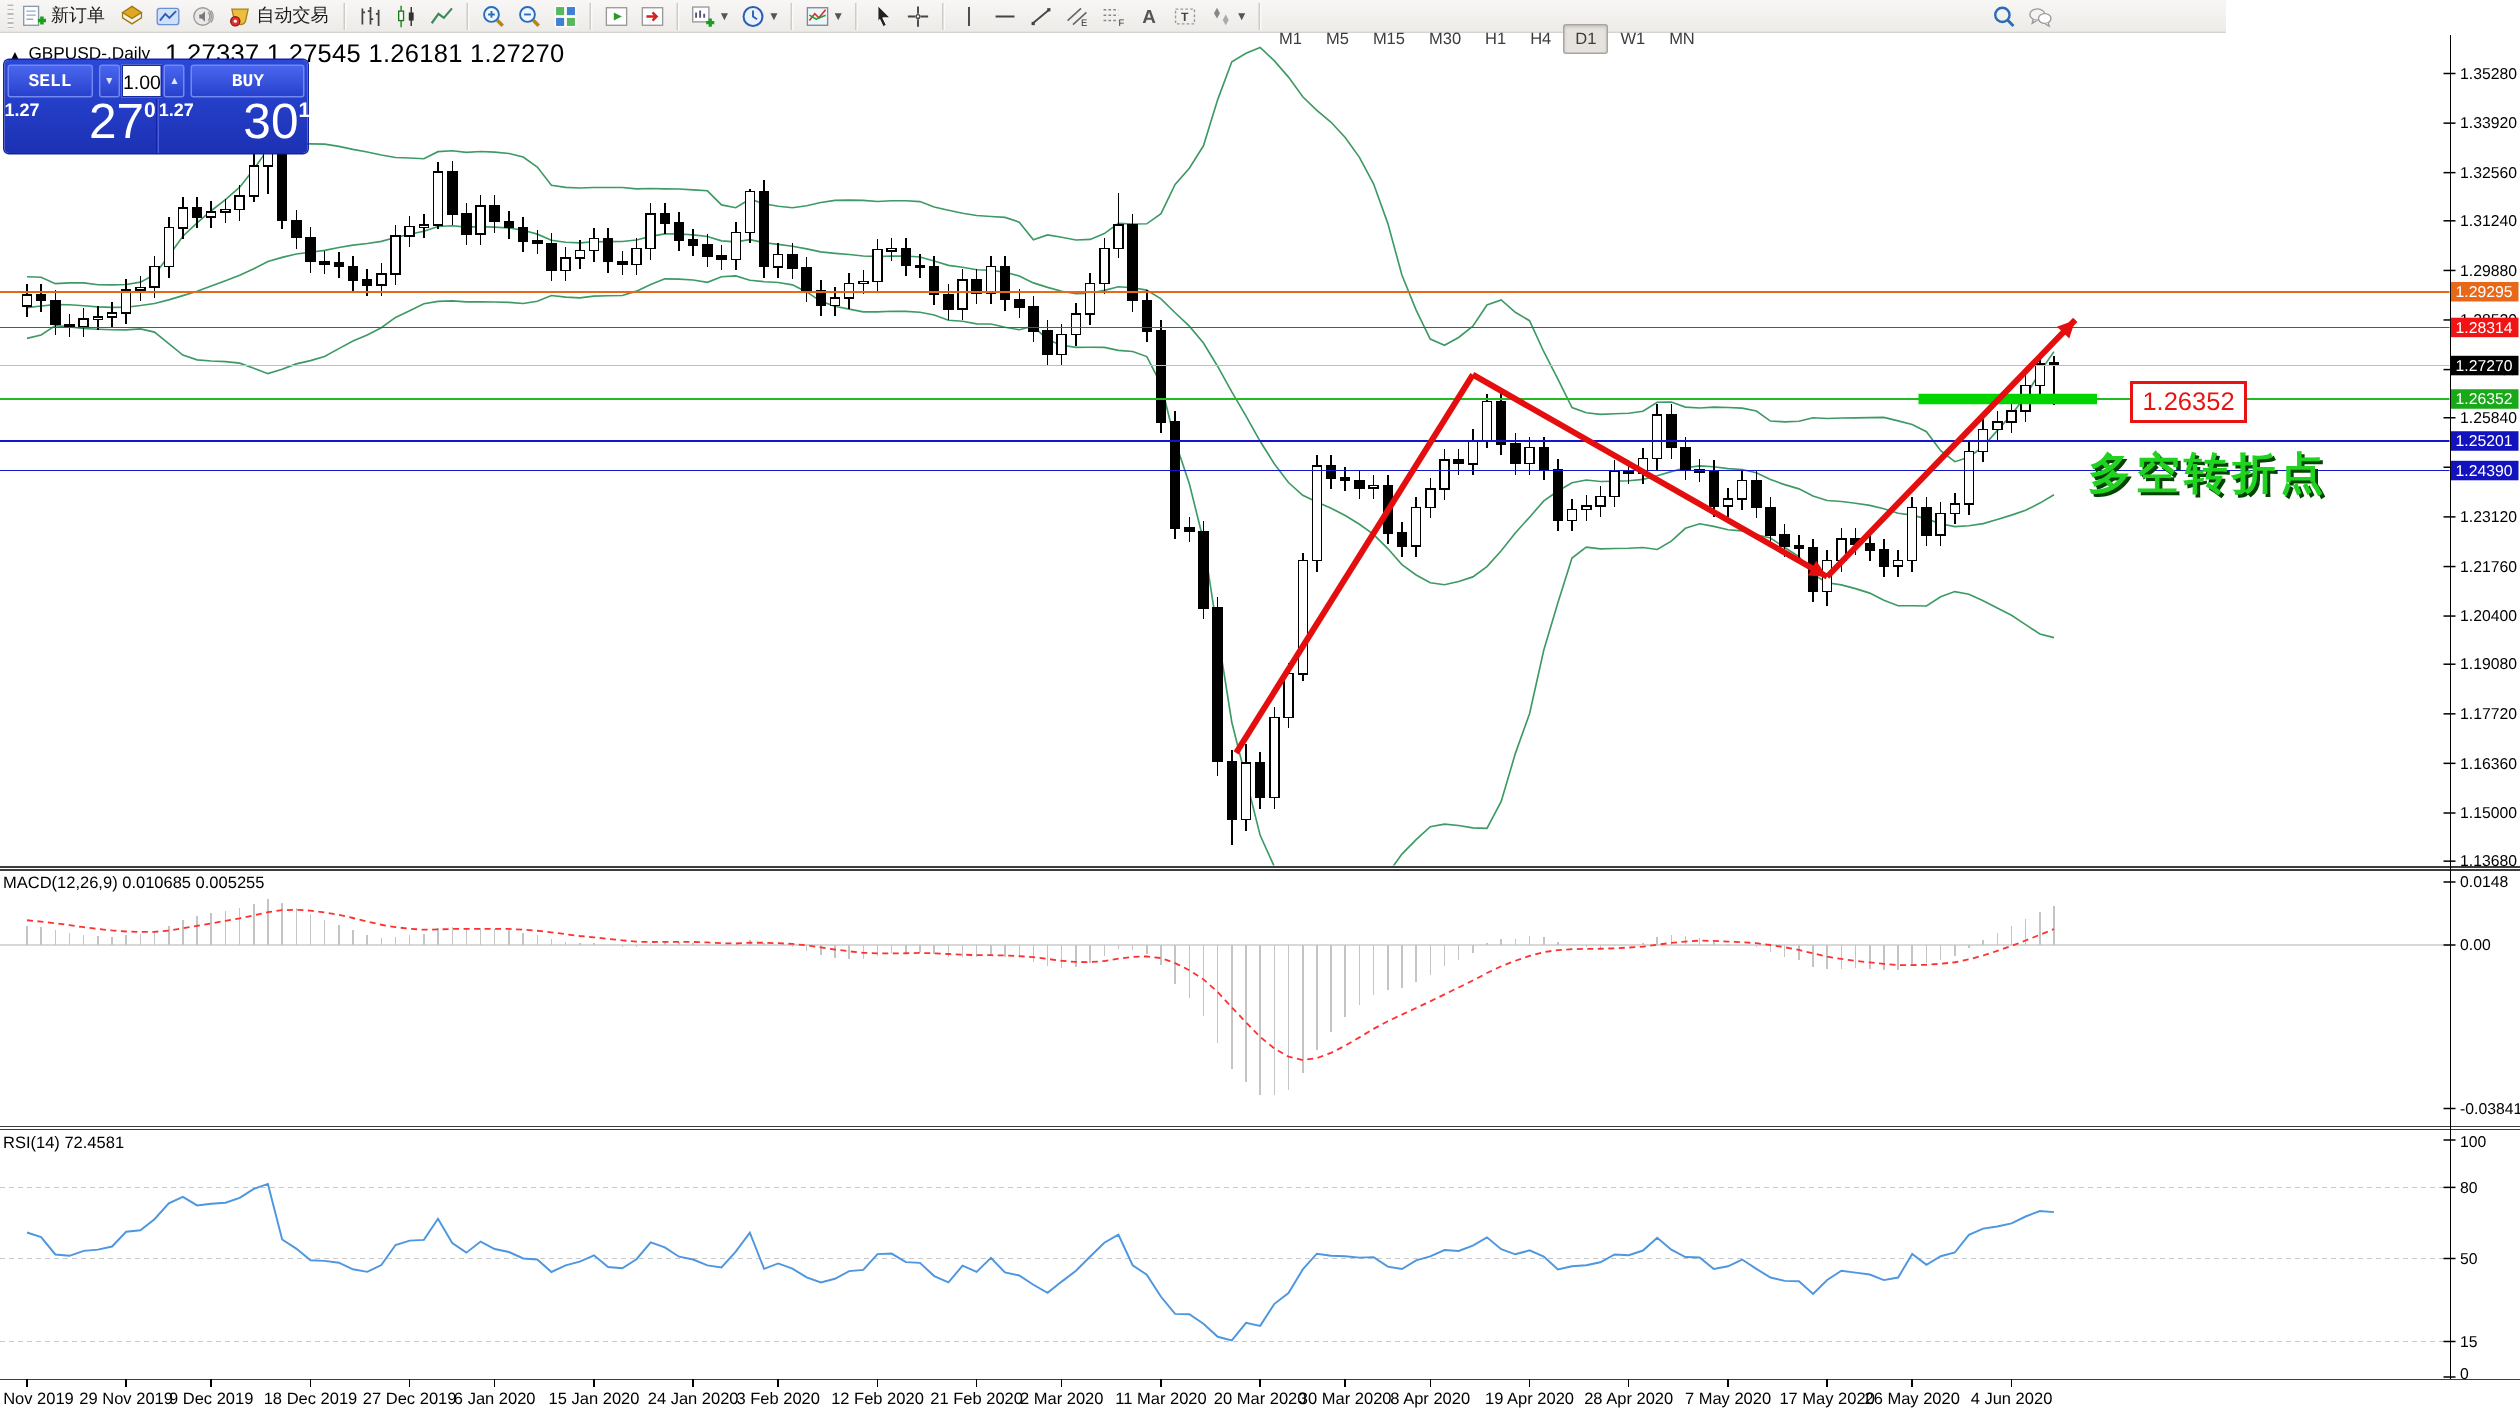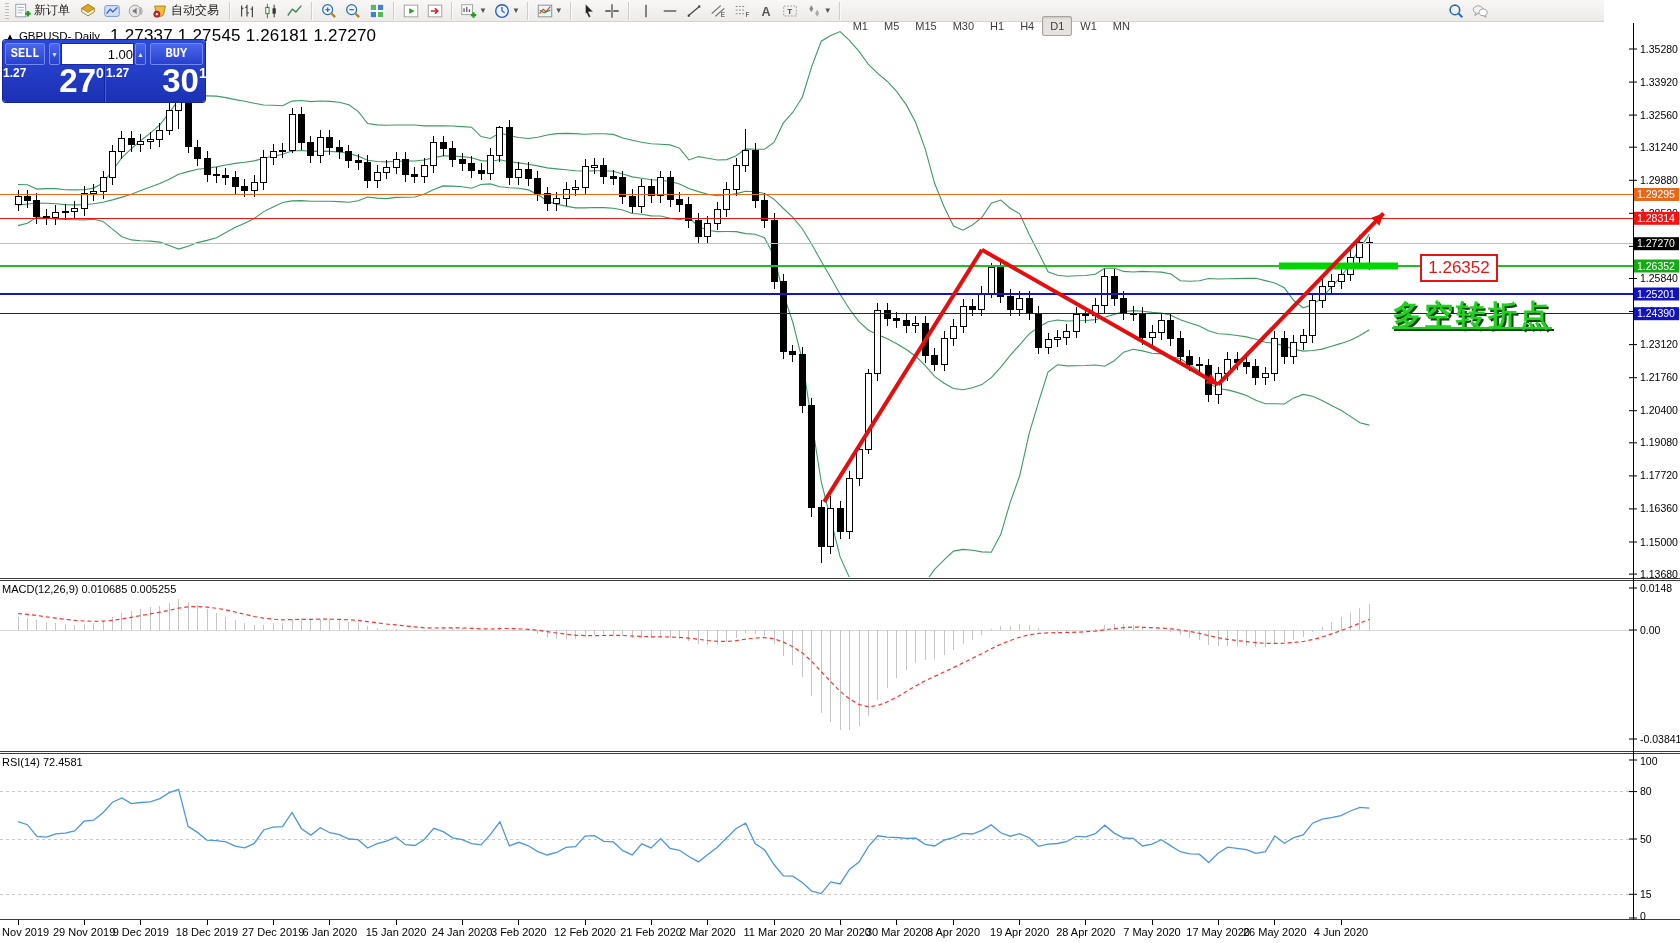--- a/index.html
+++ b/index.html
@@ -7,7 +7,7 @@
        font-family:"Liberation Sans",sans-serif;}
   svg text{font-family:"Liberation Sans",sans-serif;}
   
-  .toolbar{position:absolute;top:0;left:0;width:1604px;height:22px;z-index:6;
+  .toolbar{position:absolute;top:0;left:0;width:1484px;height:22px;z-index:6;
     background:linear-gradient(#f8f7f6,#edebe8);border-bottom:1px solid #d6d3cf;
     display:flex;align-items:center;padding-left:3px;box-sizing:border-box;}
   .tbtn{height:20px;display:flex;align-items:center;padding:0 2px;margin:0 1px;cursor:default;}

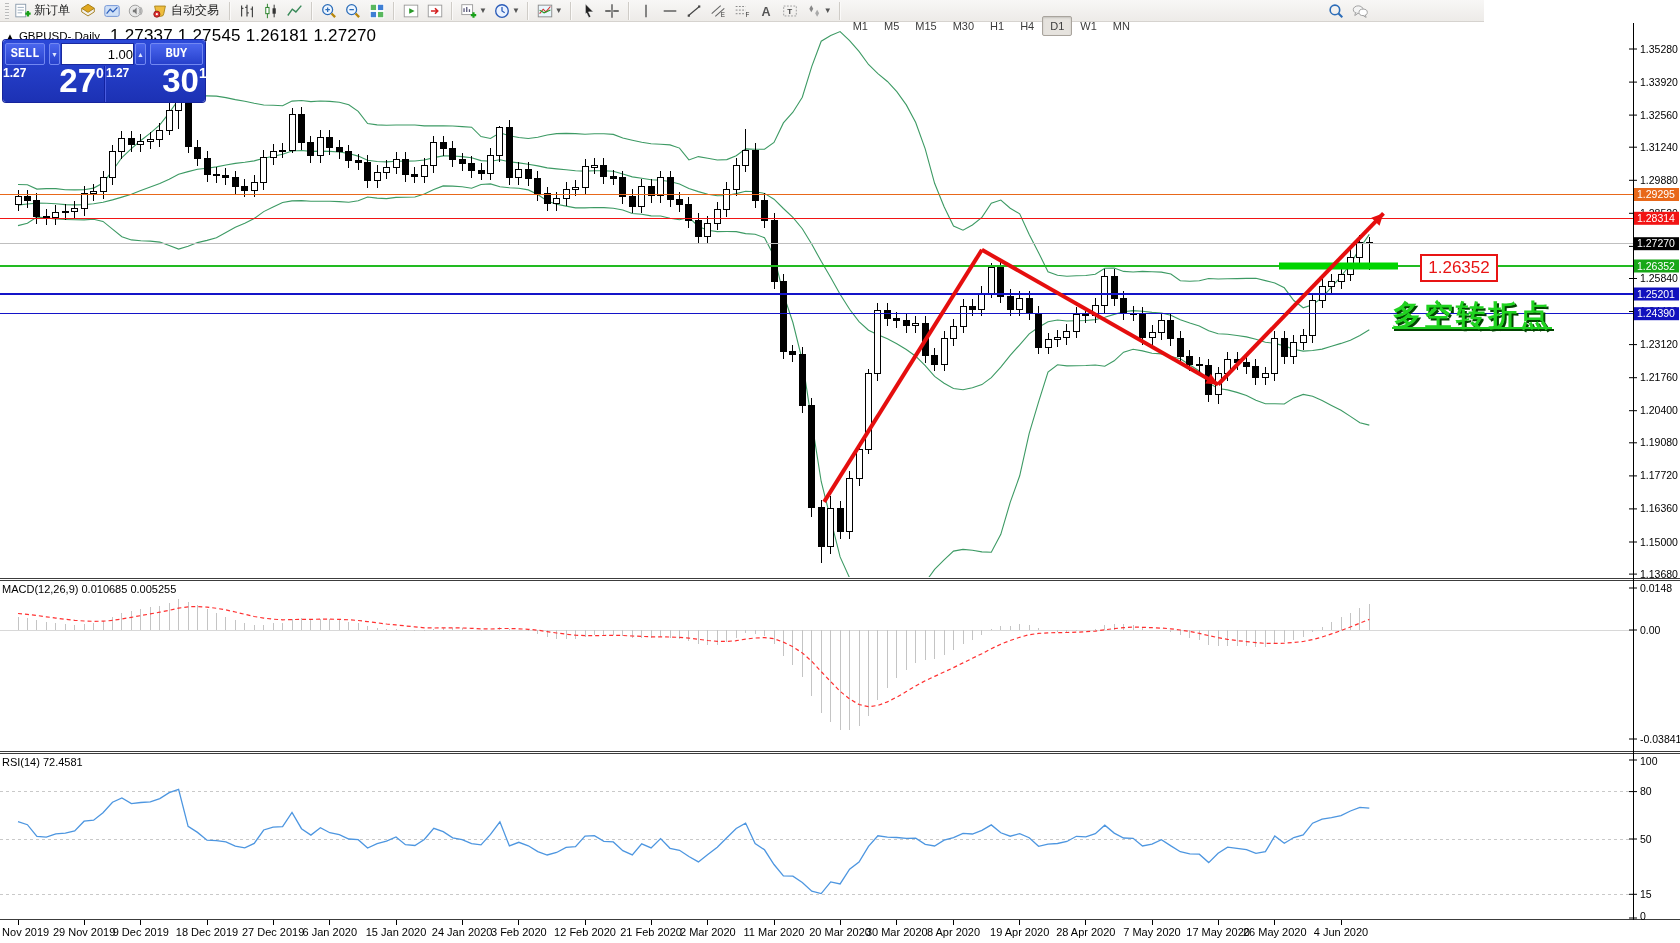--- a/index.html
+++ b/index.html
@@ -36,7 +36,7 @@
   .qspin{width:15px;height:22px;background:linear-gradient(#4a66ee,#2741cc);border:1px solid #7288f2;
     border-radius:2px;color:#dfe6ff;font-size:7px;text-align:center;line-height:22px;box-sizing:border-box;}
   .qvol{flex:1;height:22px;background:#fff;border:1px solid #1a2aa0;color:#000;font-size:13px;
-    text-align:center;line-height:22px;box-sizing:border-box;margin:0 1px;padding-left:46px;}
+    text-align:center;line-height:22px;box-sizing:border-box;margin:0 1px;}
   .qrow2{display:flex;height:36px;}
   .qhalf{flex:1;color:#fff;display:flex;align-items:flex-start;justify-content:center;padding-bottom:2px;}
   .qhalf.qs{border-right:1px solid #1322a0;}

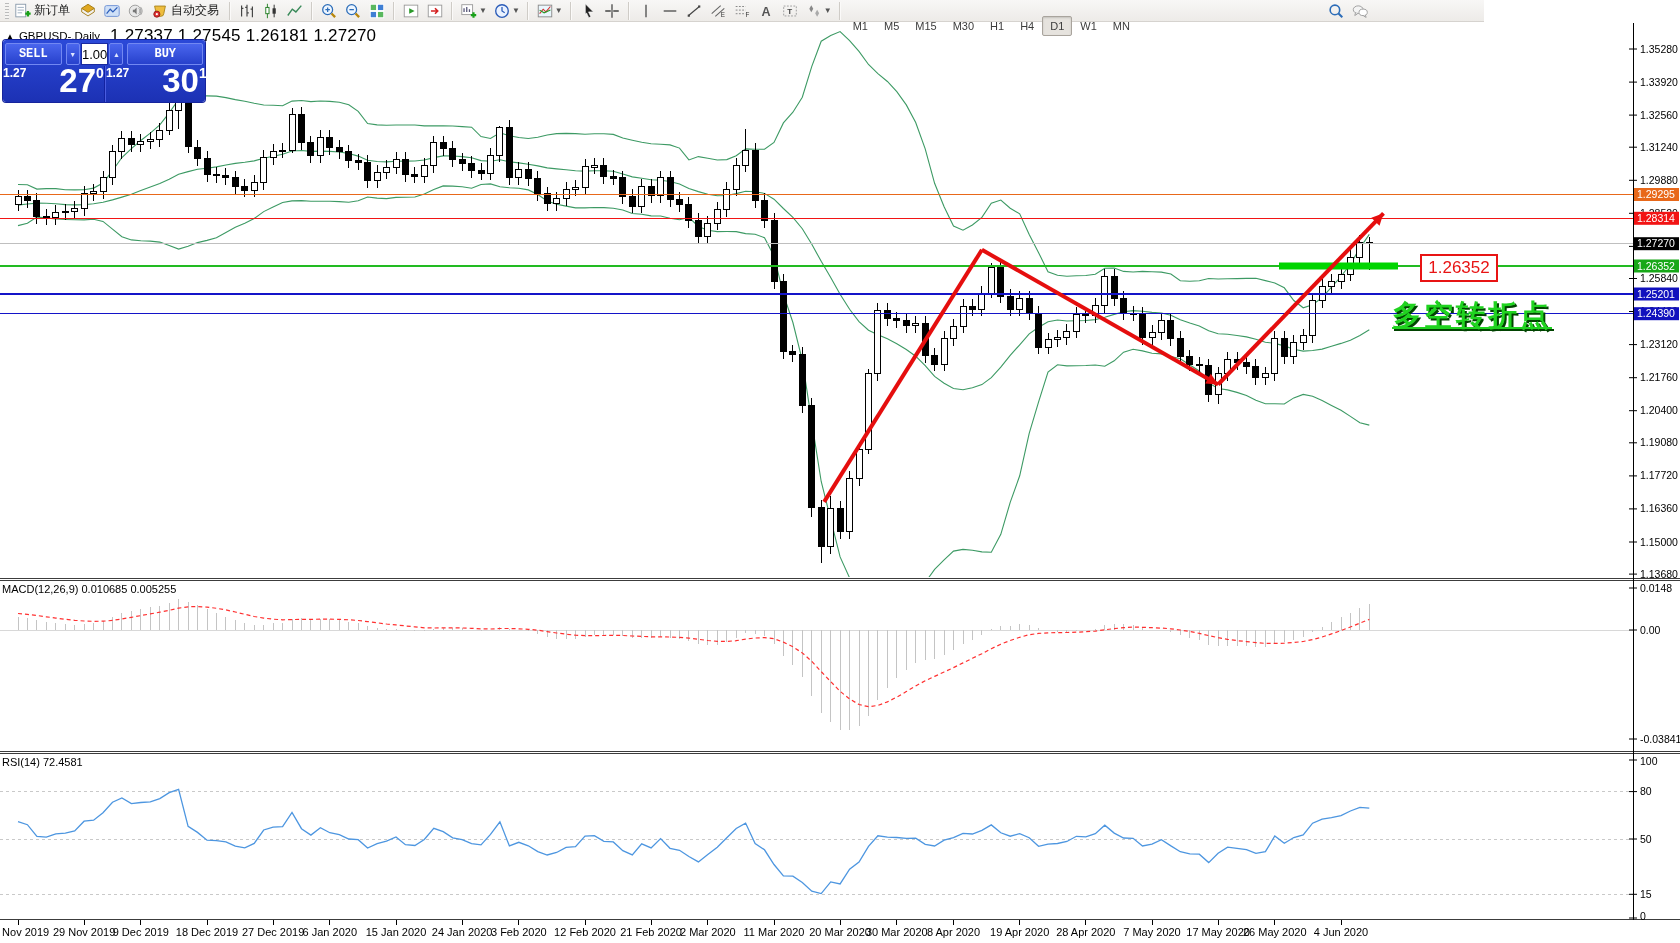--- a/index.html
+++ b/index.html
@@ -42,7 +42,7 @@
   .qhalf.qs{border-right:1px solid #1322a0;}
   .qhalf.qb{border-left:1px solid #4a5ce0;}
   .qsmall{font-size:12px;font-weight:bold;margin:0 1px 4px 0;}
-  .qbig{font-size:33px;font-weight:bold;line-height:30px;margin-left:32px;}
+  .qbig{font-size:33px;font-weight:normal;line-height:30px;margin-left:32px;}
   .qsup{font-size:14px;font-weight:bold;vertical-align:top;margin-top:0;line-height:14px;}
   
   .ind-label{position:absolute;z-index:3;font-size:11px;color:#000;left:2px;}

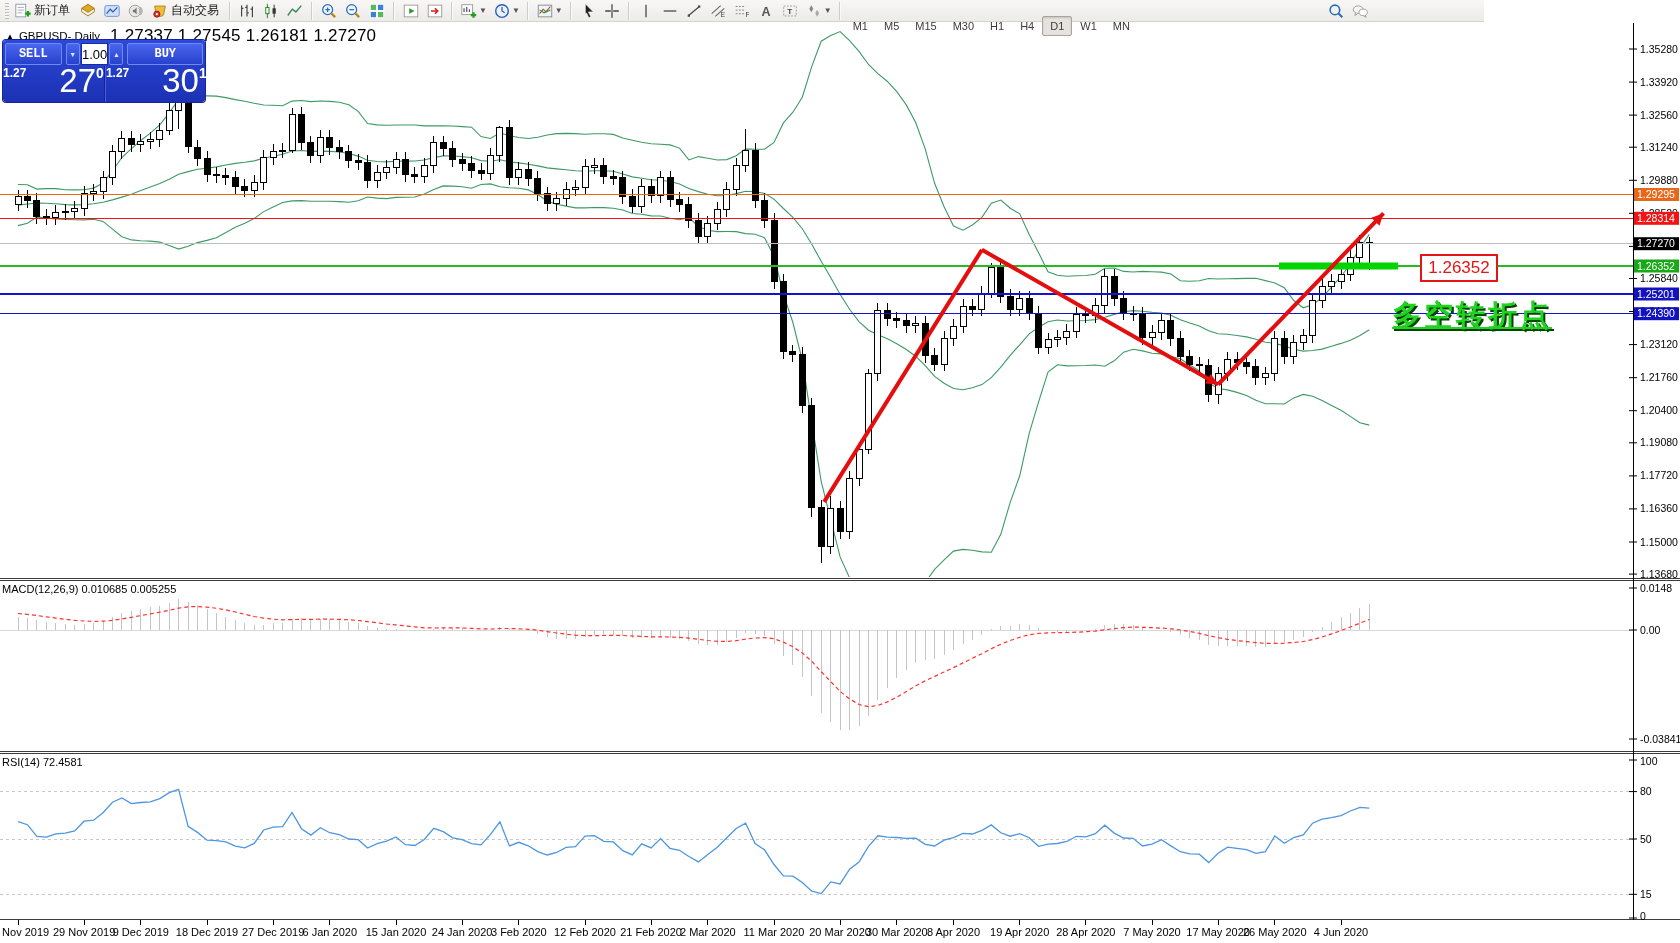--- a/index.html
+++ b/index.html
@@ -50,7 +50,7 @@
   .price-callout{position:absolute;left:1420px;top:254px;width:74px;height:24px;z-index:4;
     border:2px solid #e81414;background:#fff;color:#e81414;font-size:17px;text-align:center;line-height:23px;}
   .cn-note{position:absolute;left:1392px;top:296px;z-index:4;font-size:29px;font-weight:bold;
-    color:#20d320;letter-spacing:3px;text-shadow:2px 2px 0 #014401;white-space:nowrap;text-decoration:underline;}
+    color:#20d320;letter-spacing:3px;text-shadow:2px 2px 0 #014401;white-space:nowrap;}
   #chart-layer{position:absolute;left:0;top:0;z-index:1;}
 </style>
 </head>

